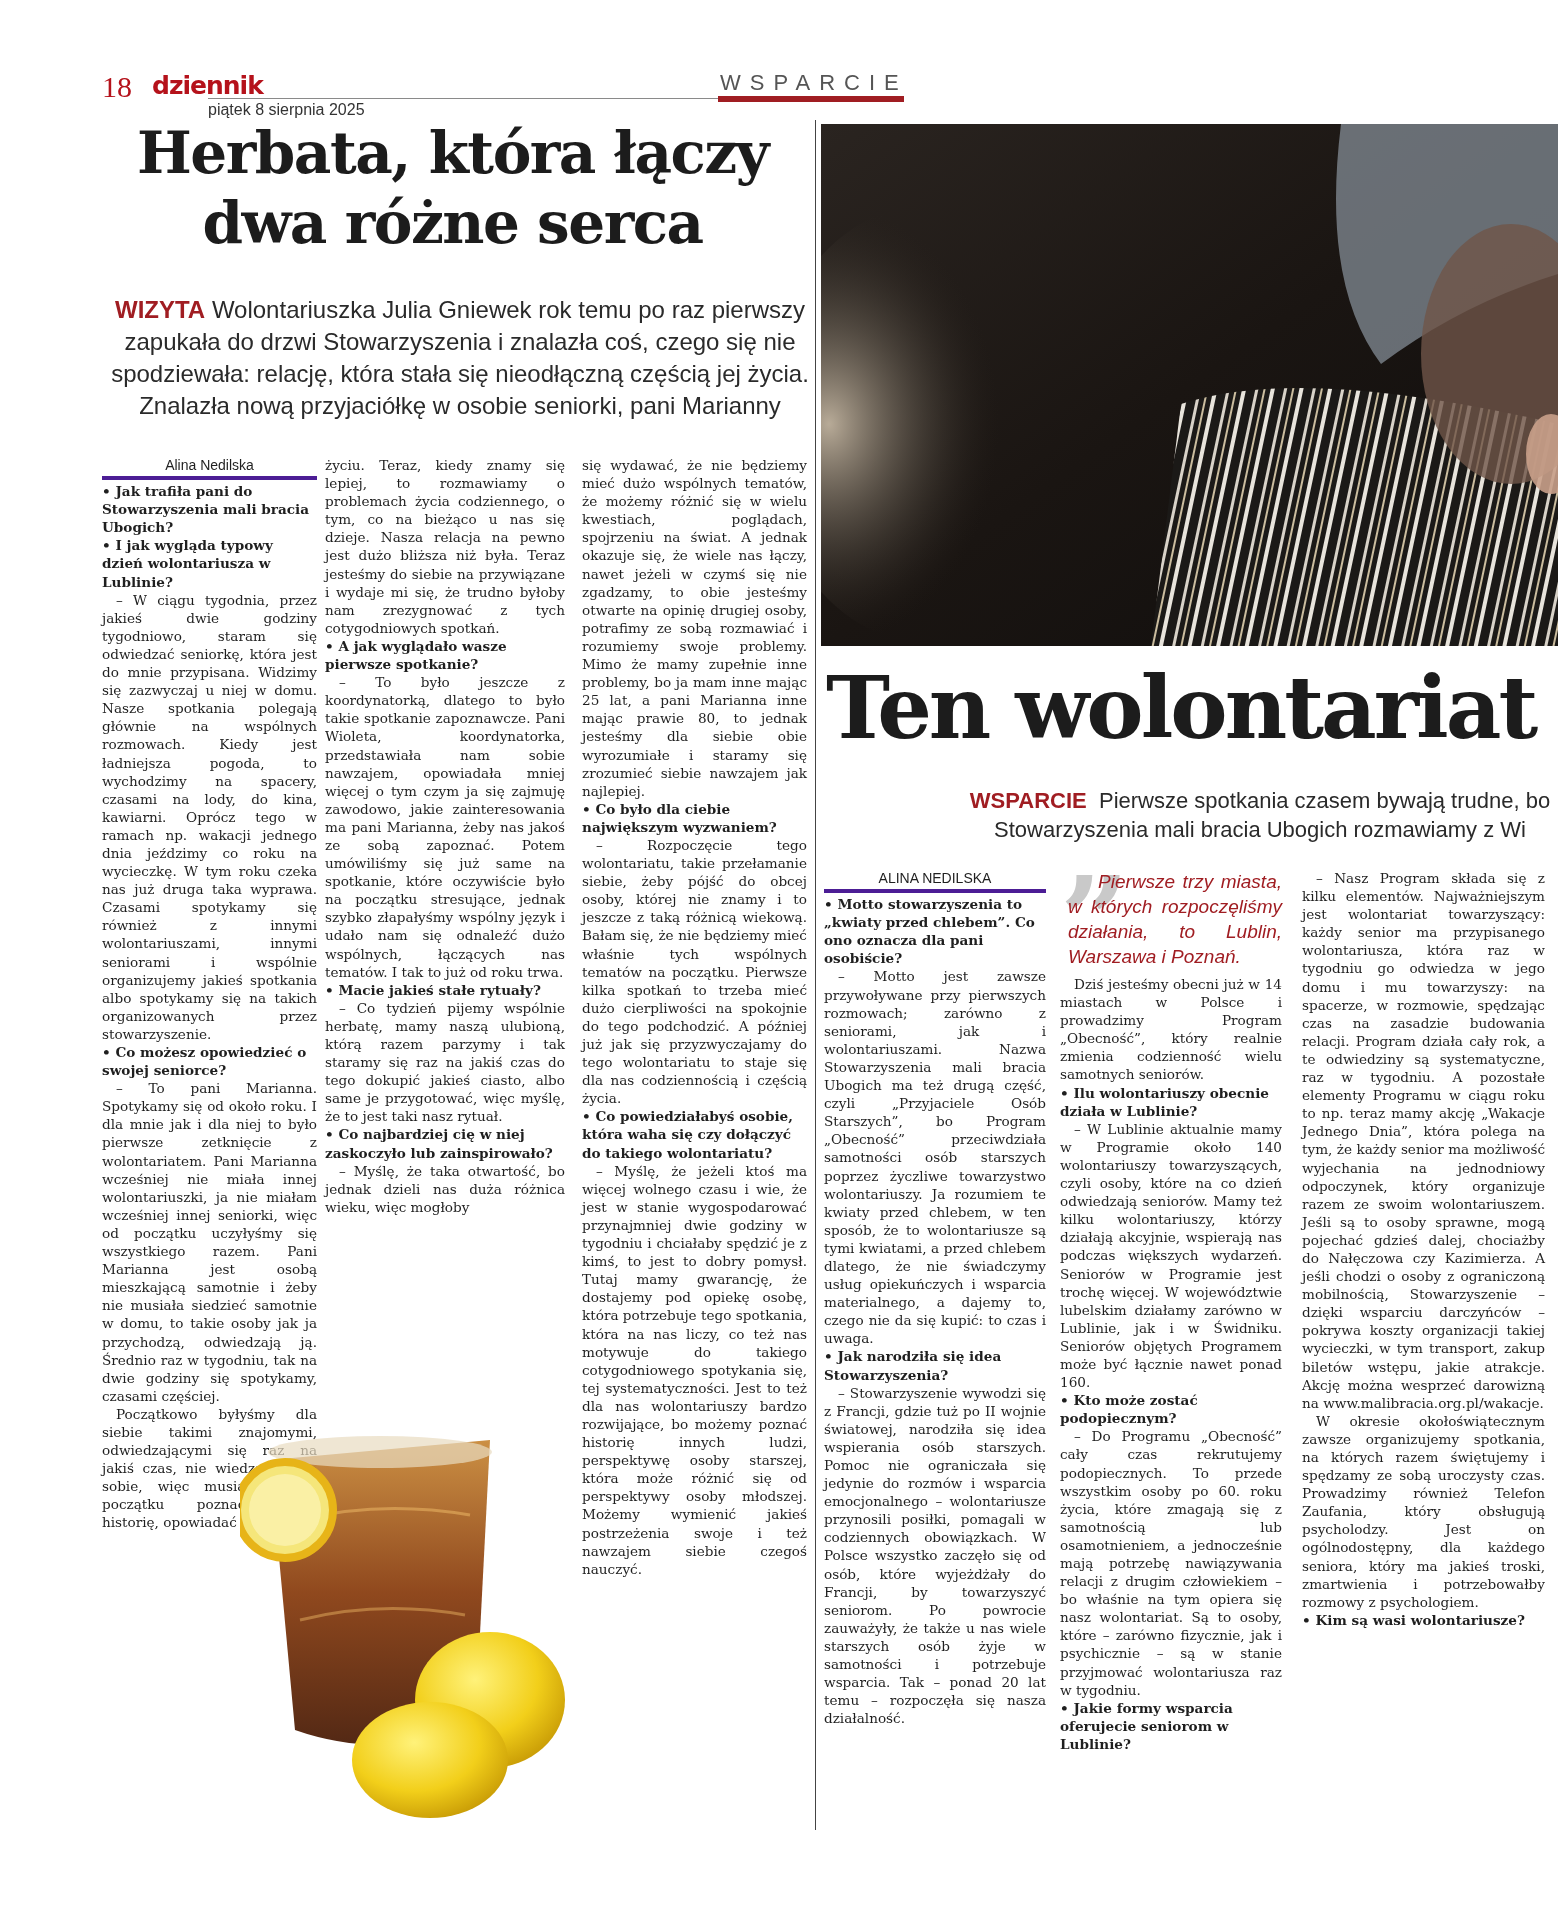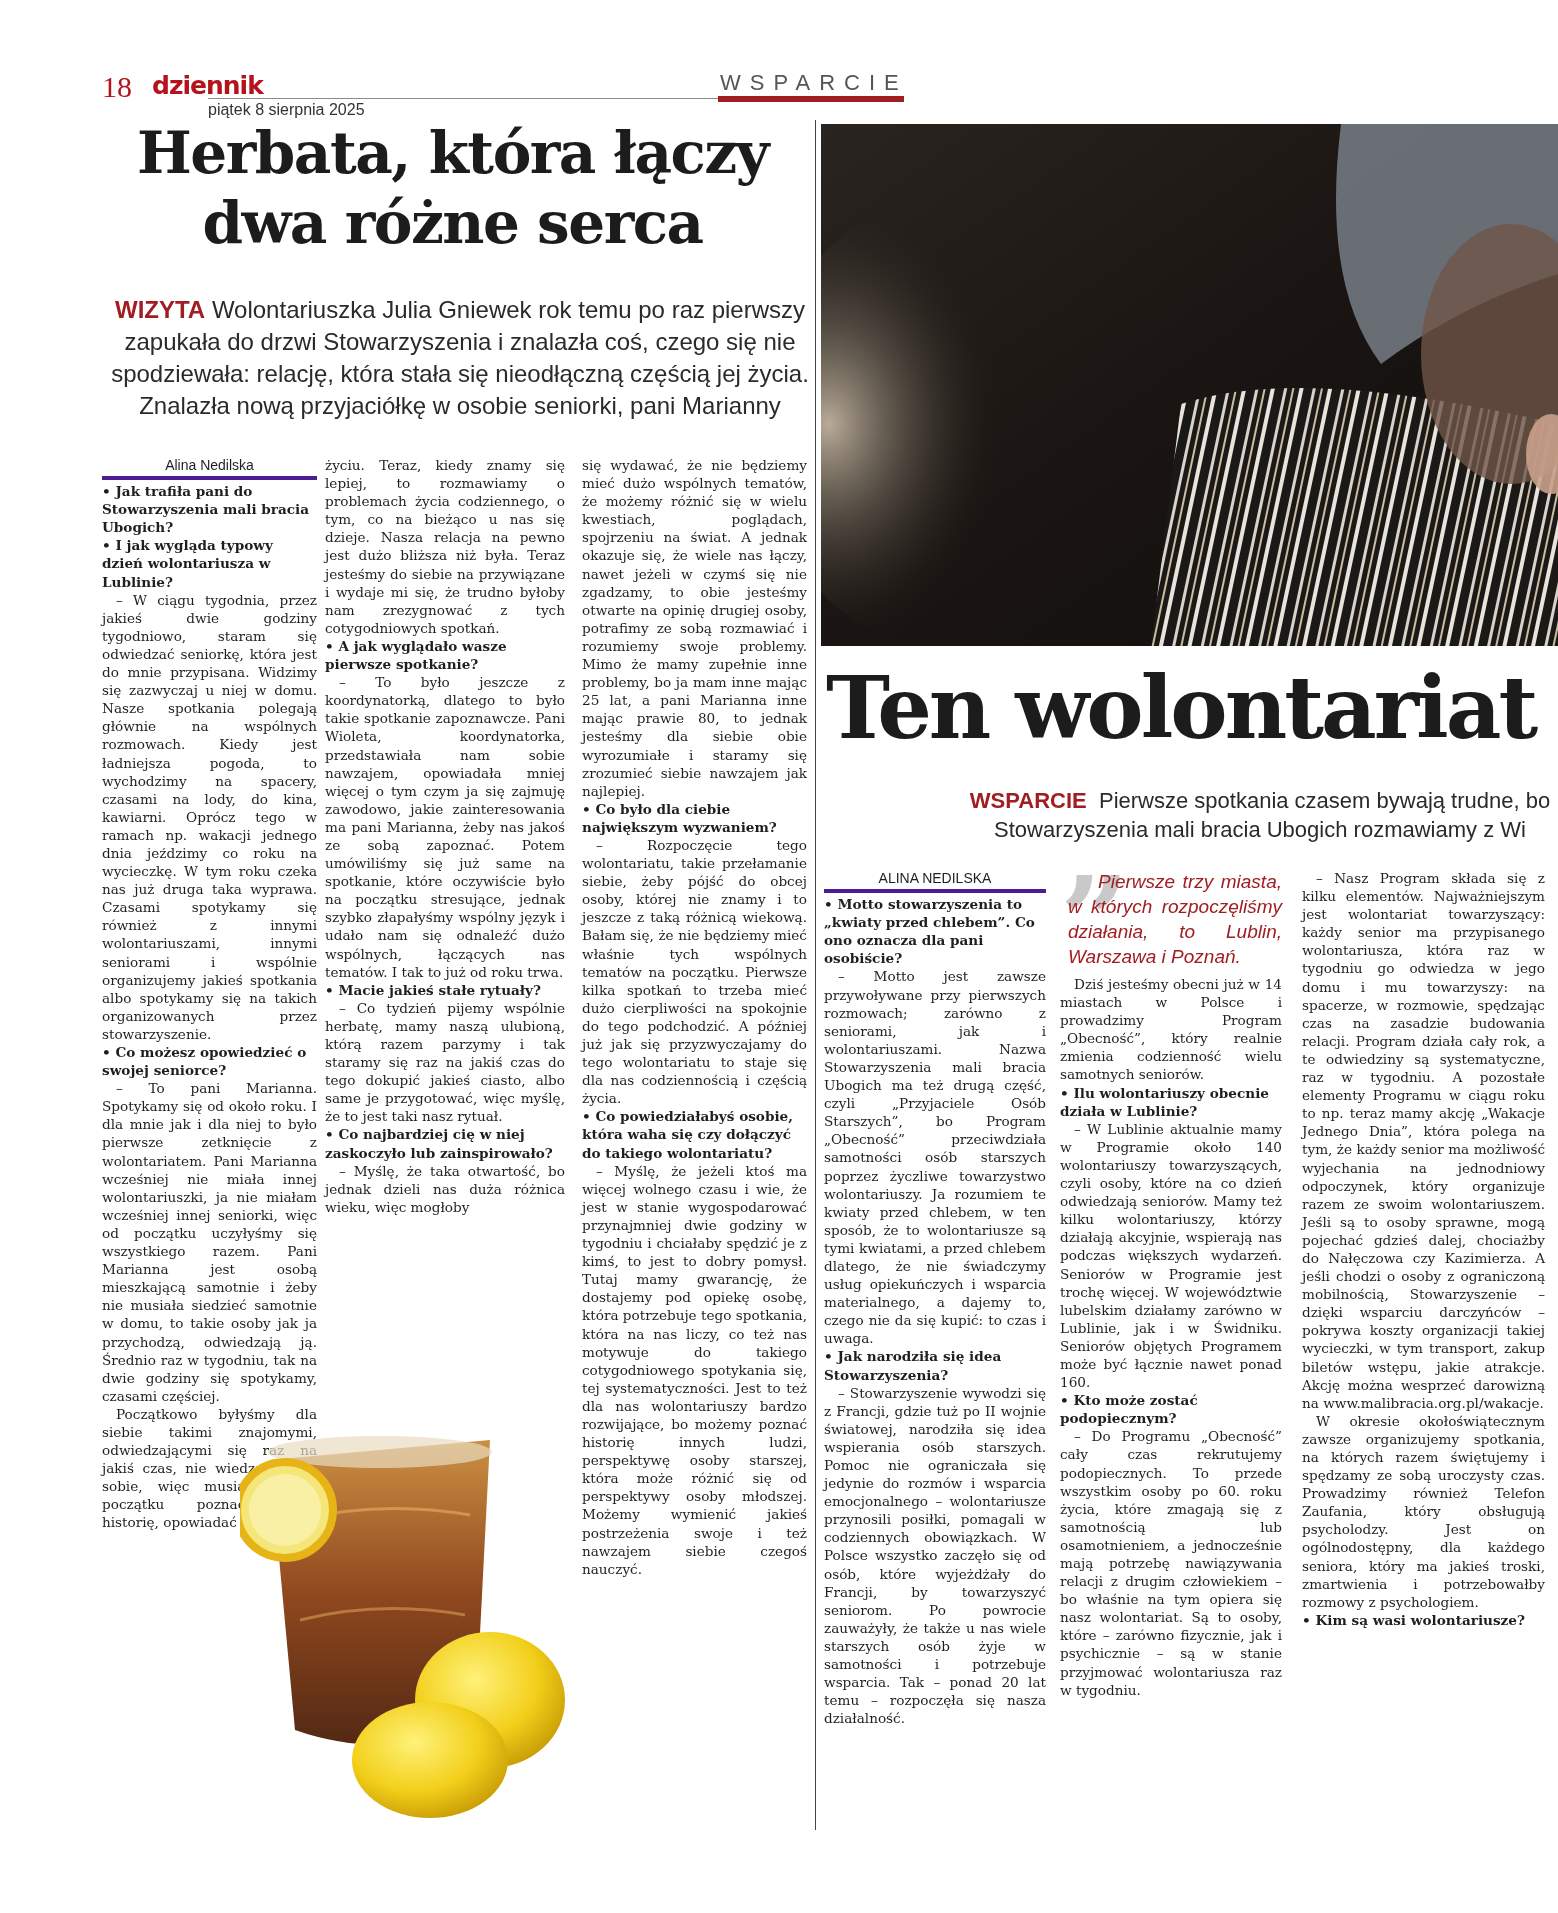--- a/index.html
+++ b/index.html
@@ -175,6 +175,7 @@
       <p>– W Lublinie aktualnie mamy w Programie około 140 wolontariuszy towarzyszących, czyli osoby, które na co dzień odwiedzają seniorów. Mamy też kilku wolontariuszy, którzy działają akcyjnie, wspierają nas podczas większych wydarzeń. Seniorów w Programie jest trochę więcej. W województwie lubelskim działamy zarówno w Lublinie, jak i w Świdniku. Seniorów objętych Programem może być łącznie nawet ponad 160.</p>
       <p class="q">Kto może zostać podopiecznym?</p>
       <p>– Do Programu „Obecność” cały czas rekrutujemy podopiecznych. To przede wszystkim osoby po 60. roku życia, które zmagają się z samotnością lub osamotnieniem, a jednocześnie mają potrzebę nawiązywania relacji z drugim człowiekiem – bo właśnie na tym opiera się nasz wolontariat. Są to osoby, które – zarówno fizycznie, jak i psychicznie – są w stanie przyjmować wolontariusza raz w tygodniu.</p>
+      <p class="q">Jakie formy wsparcia oferujecie seniorom w Lublinie?</p>
     </div>
 </div>
 <div class="abs col col6">

